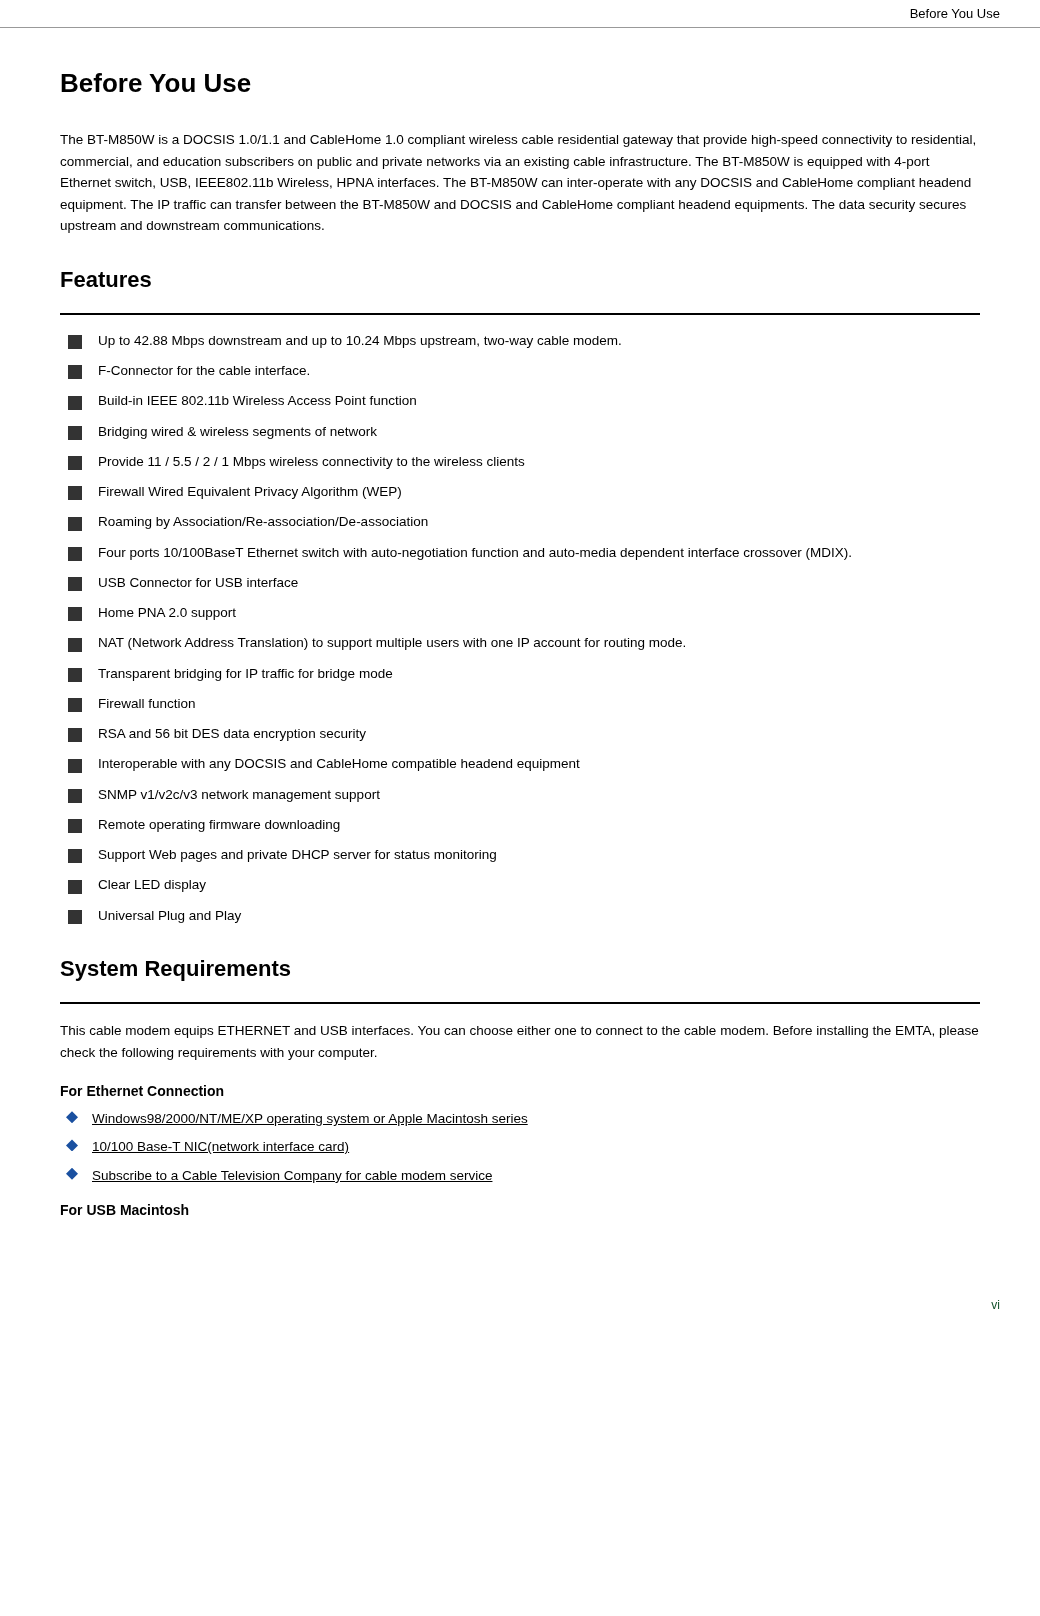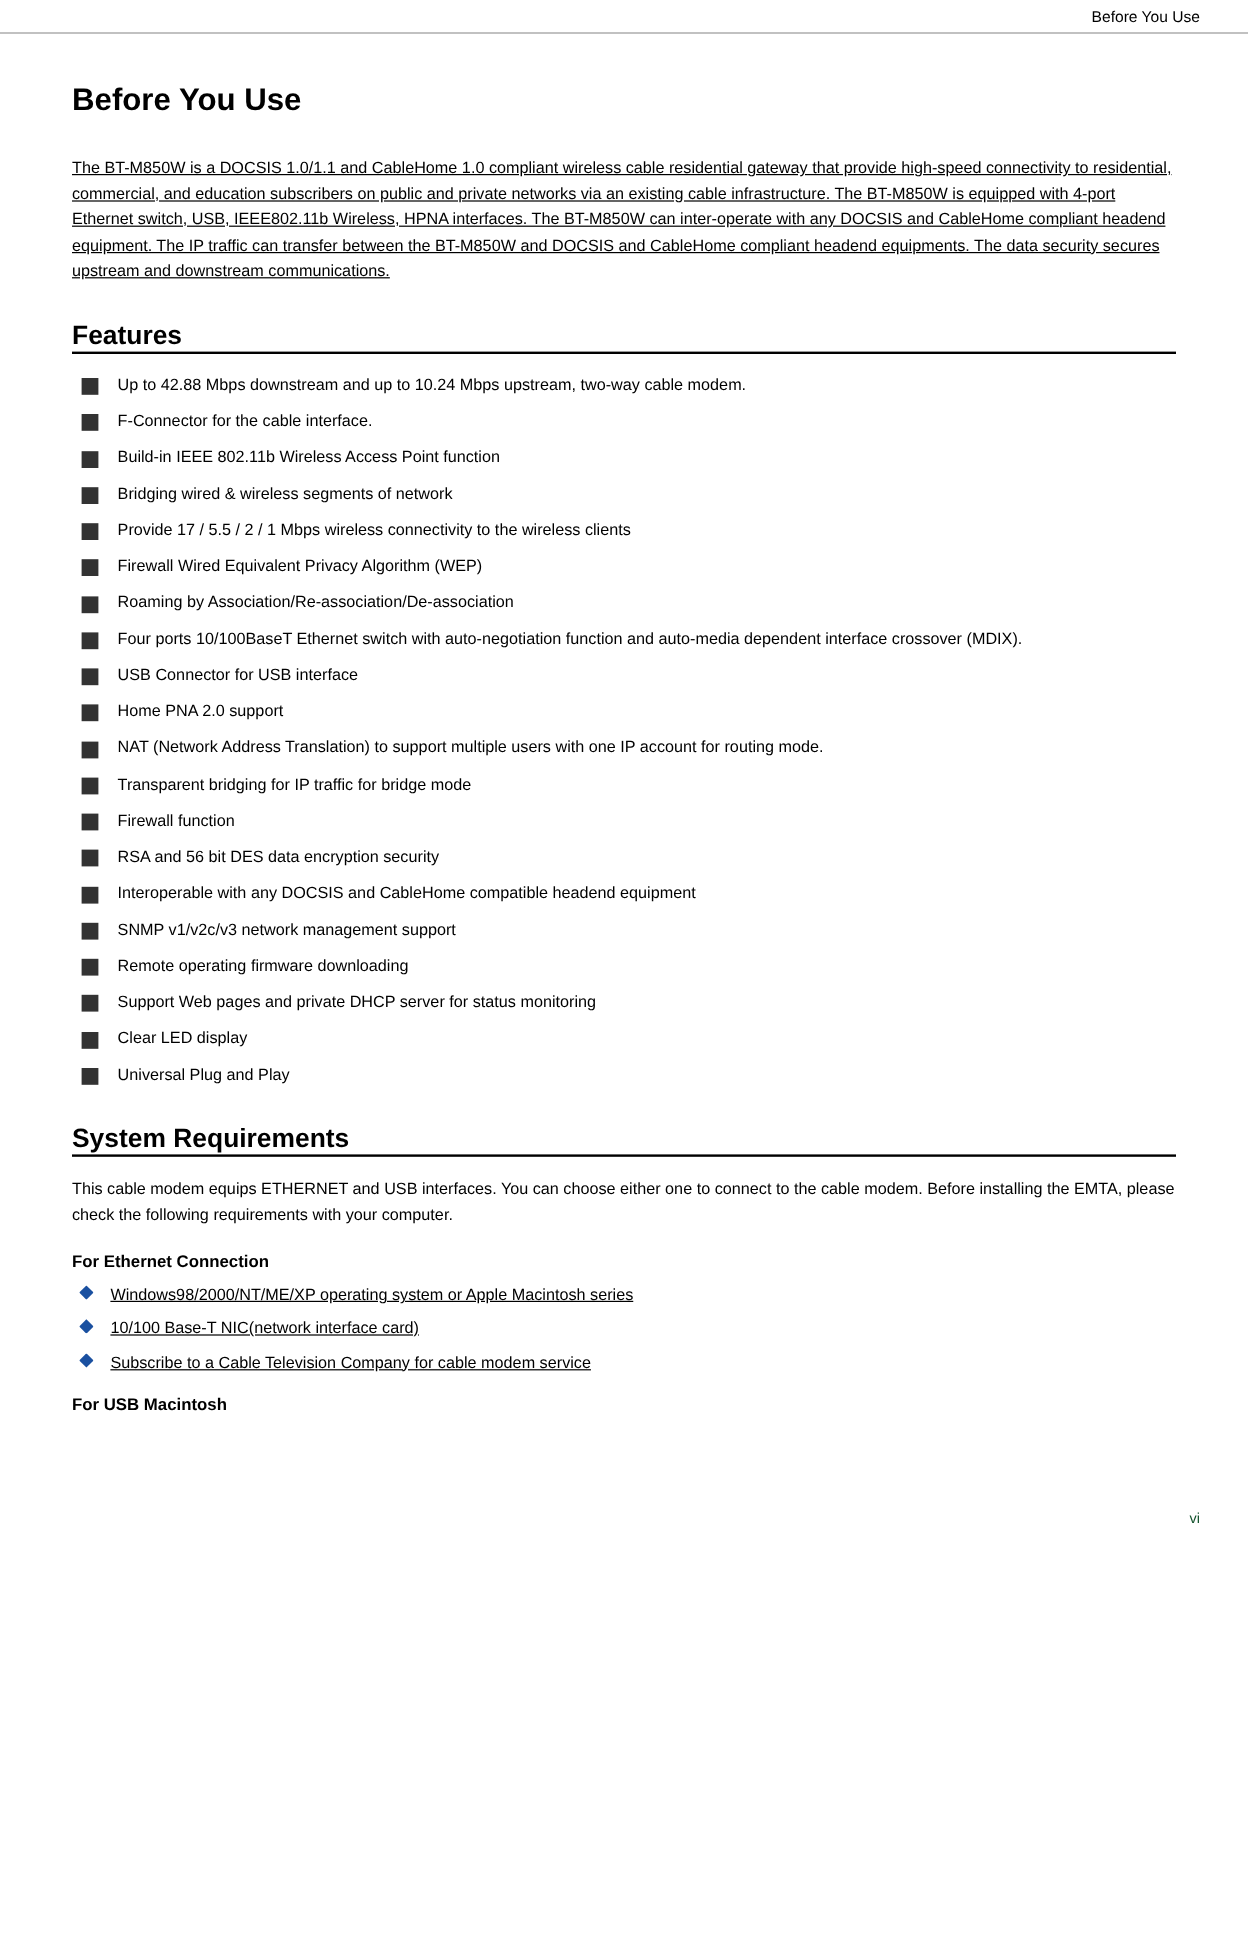--- a/index.html
+++ b/index.html
@@ -43,7 +43,6 @@
       line-height: 1.6;
       margin-bottom: 30px;
       color: #000;
-      text-decoration: underline;
     }
 
     .section-title {

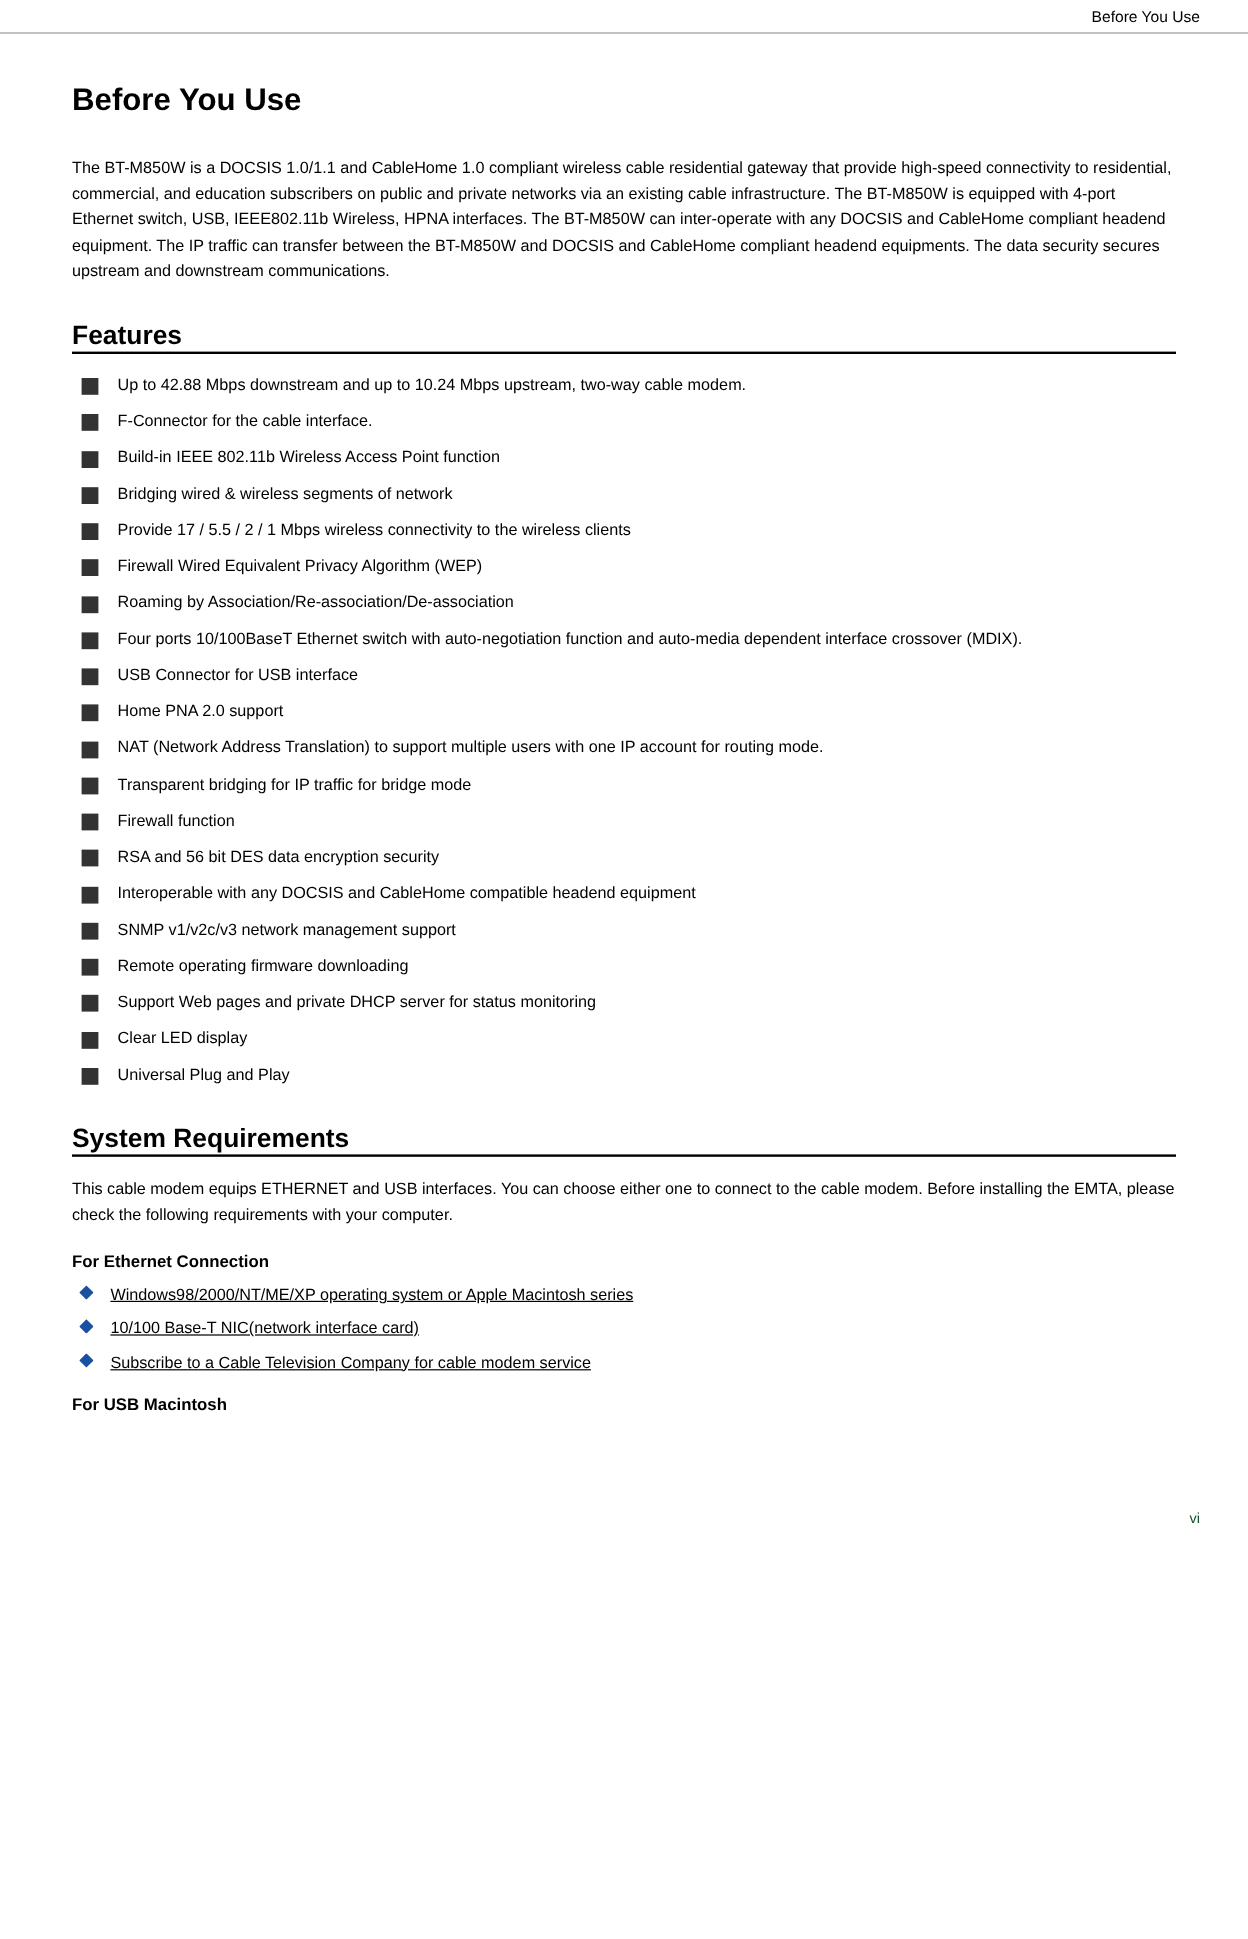--- a/index.html
+++ b/index.html
@@ -50,7 +50,7 @@
       font-weight: bold;
       color: #000;
       border-bottom: 2px solid #000;
-      padding-bottom: 0;
+      padding-bottom: 20px;
       margin-bottom: 16px;
       margin-top: 10px;
     }

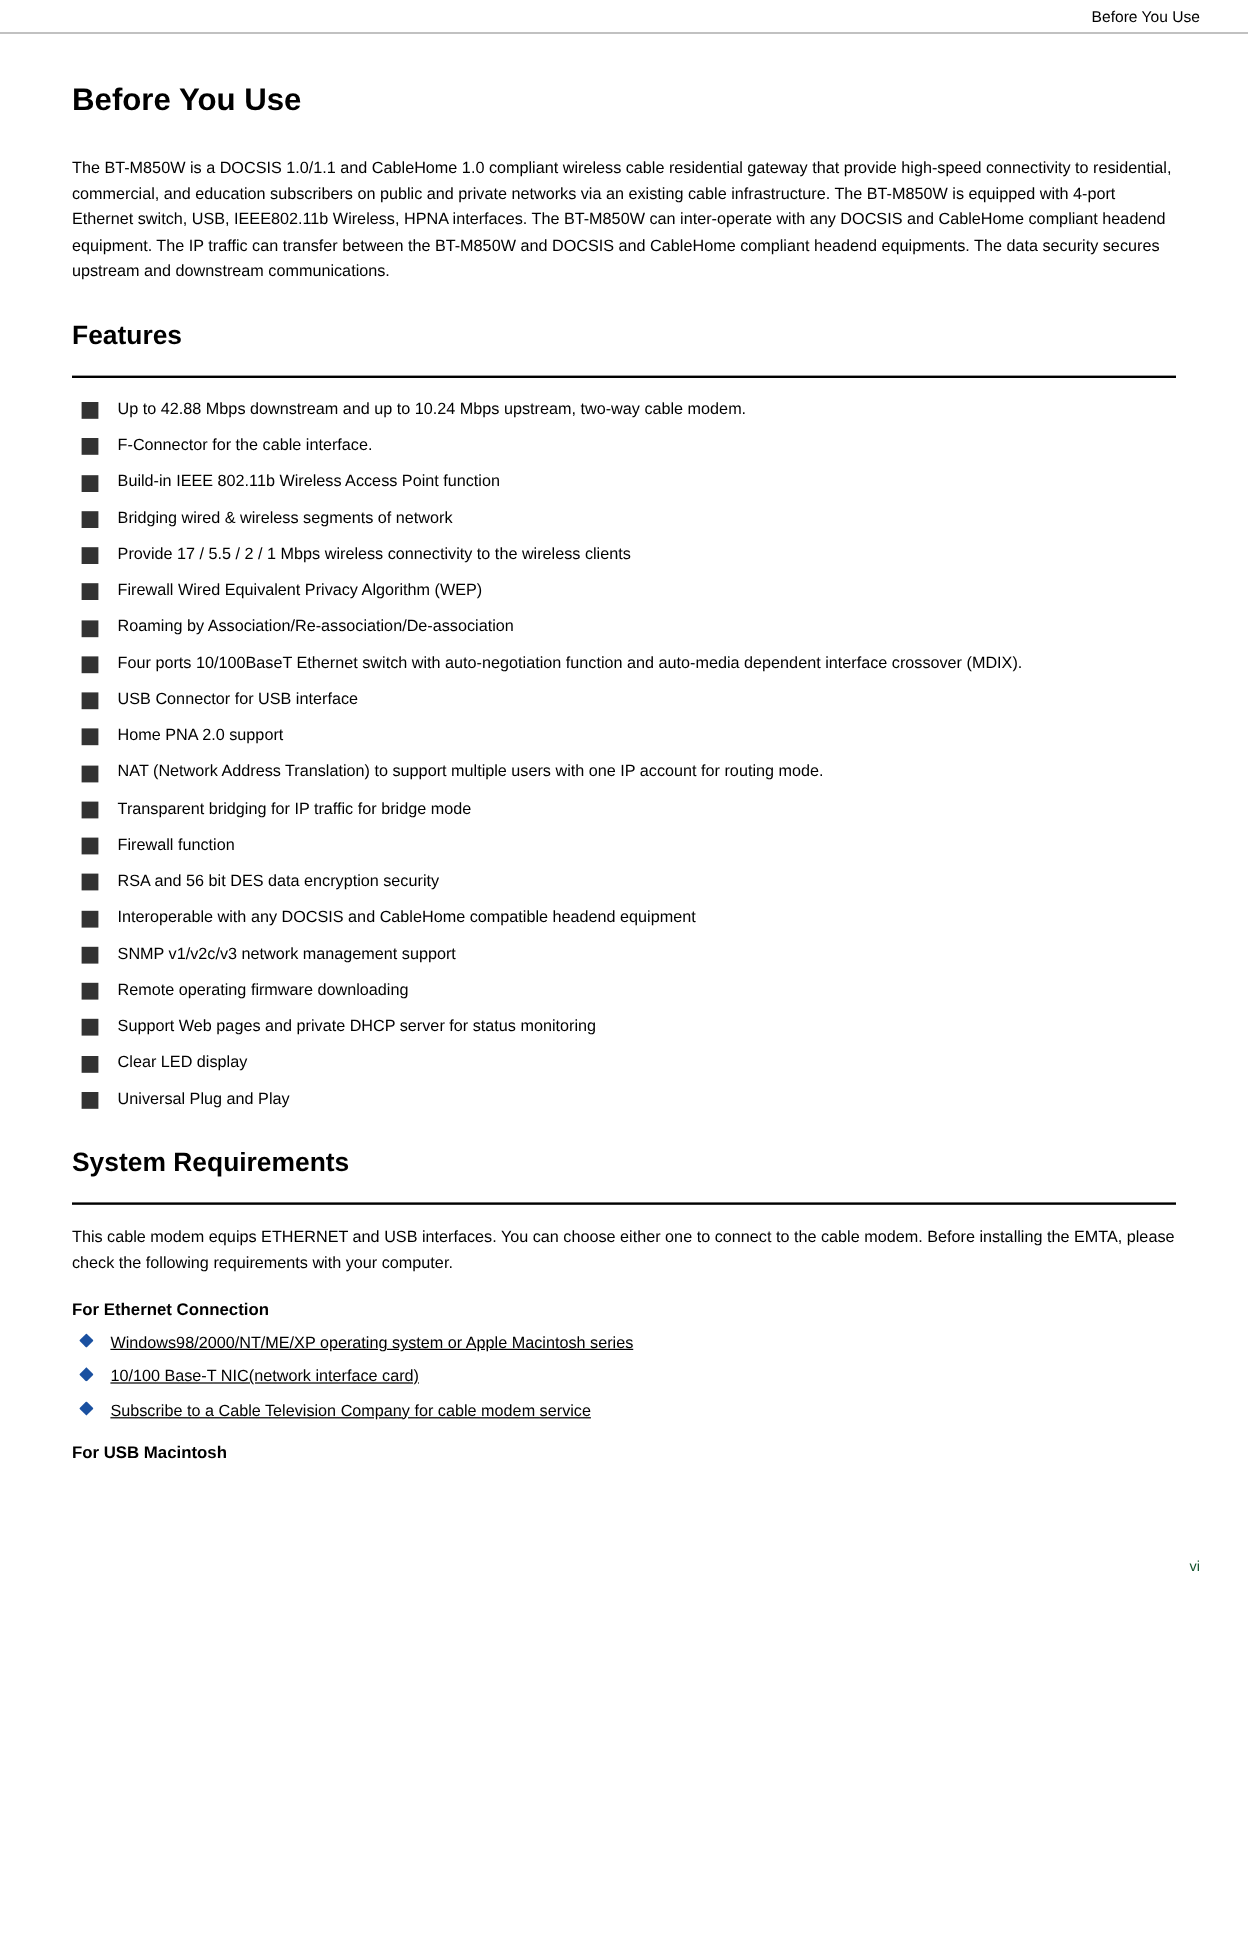--- a/index.html
+++ b/index.html
@@ -174,7 +174,7 @@
     </li>
     <li>
       <span class="bullet-square"></span>
-      <span>Provide 17 / 5.5 / 2 / 1 Mbps wireless connectivity to the wireless clients</span>
+      <span>Provide 11 / 5.5 / 2 / 1 Mbps wireless connectivity to the wireless clients</span>
     </li>
     <li>
       <span class="bullet-square"></span>

